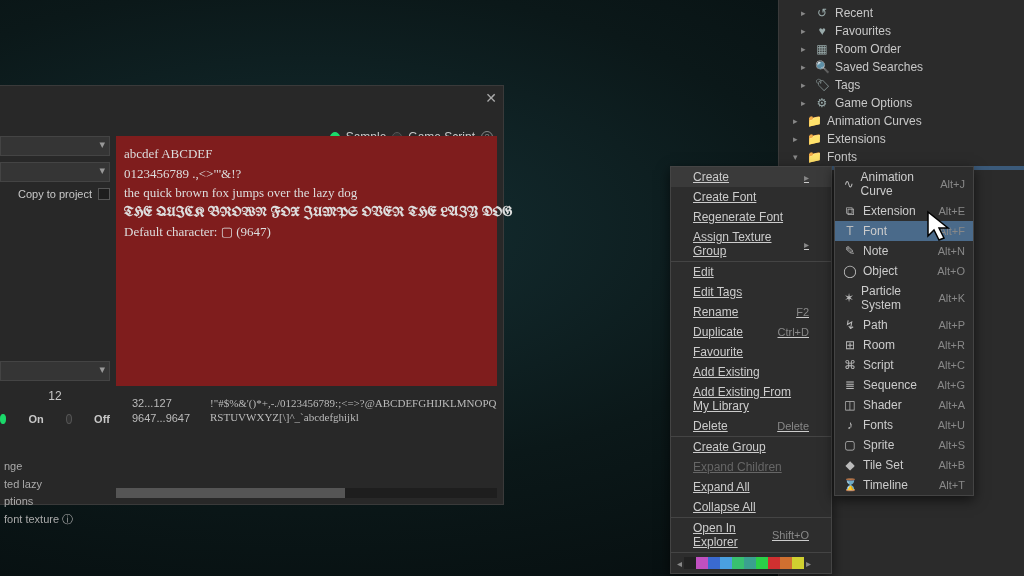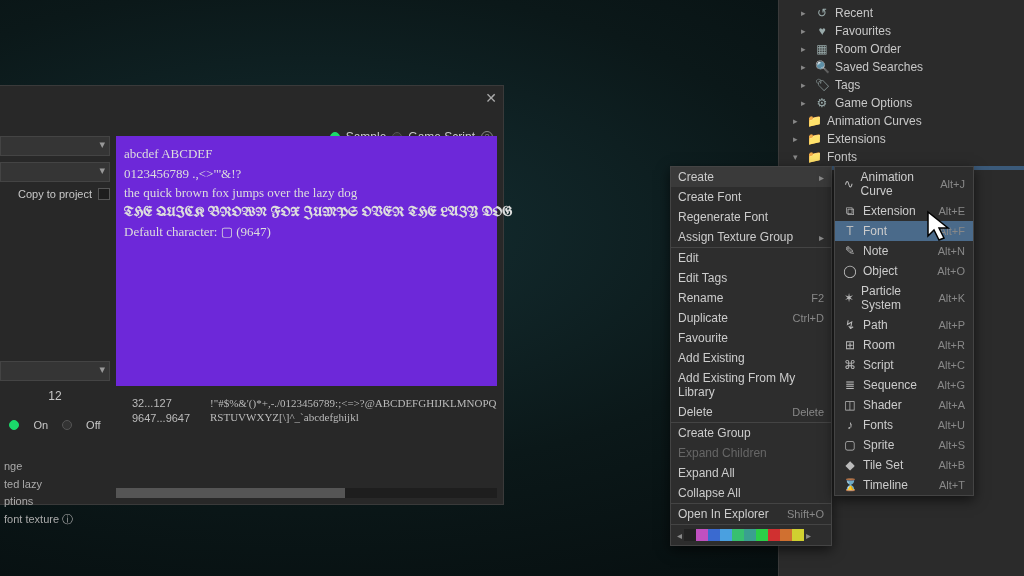--- a/index.html
+++ b/index.html
@@ -60,7 +60,7 @@
     left: 116px;
     right: 6px;
     height: 250px;
-    background: #6d28d9;
+    background: #7f1d1d;
     padding: 8px;
     color: #ddd;
     font-size: 13px;

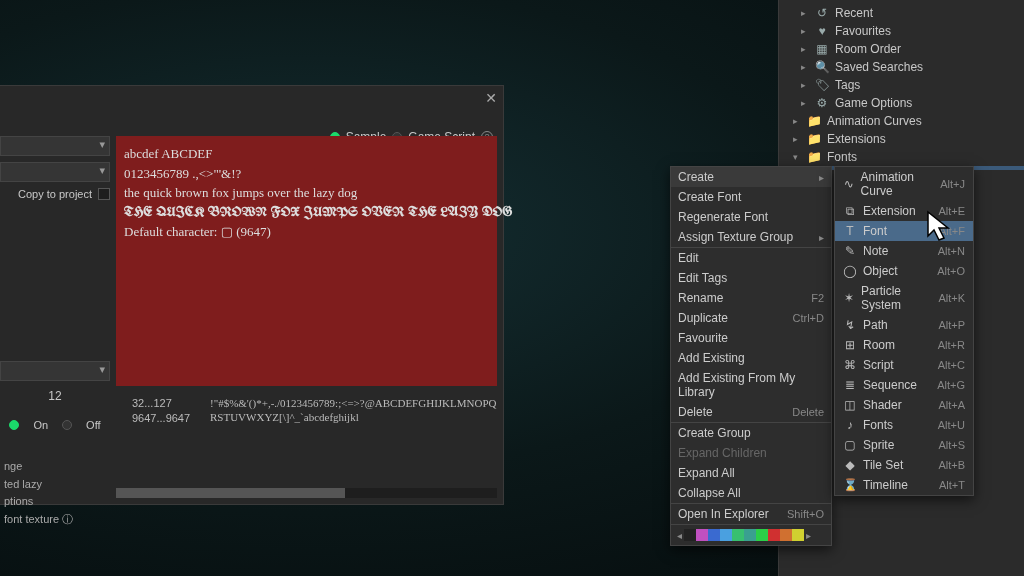--- a/index.html
+++ b/index.html
@@ -180,9 +180,10 @@
   }
   .context-menu .cm-row {
     display: flex; justify-content: space-between; align-items: center;
-    padding: 3px 7px;
+    padding: 3px 22px;
     color: #ccc;
     cursor: default;
+    text-decoration: underline;
   }
   .context-menu .cm-row.header { background: #3a3a3a; }
   .context-menu .cm-row.sep { border-top: 1px solid #444; }

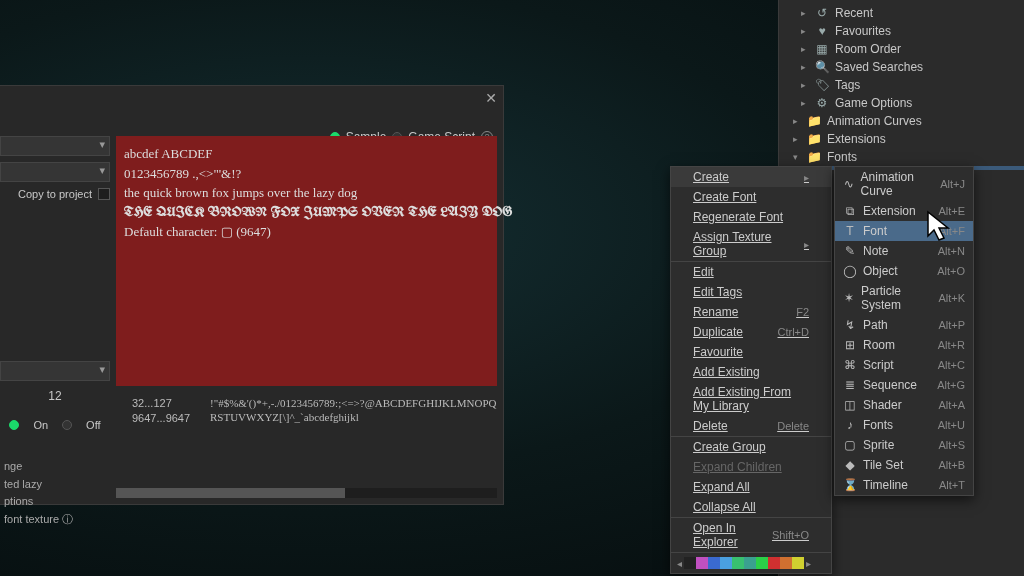--- a/index.html
+++ b/index.html
@@ -104,7 +104,7 @@
     text-align: center; font-size: 12px; margin-top: 8px;
   }
   .onoff-row {
-    display: flex; align-items: center; gap: 14px; justify-content: center; margin-top: 16px; font-size: 11px;
+    display: flex; align-items: center; gap: 22px; justify-content: center; margin-top: 10px; font-size: 11px; font-weight: bold;
   }
 
   .bottom-ranges {

